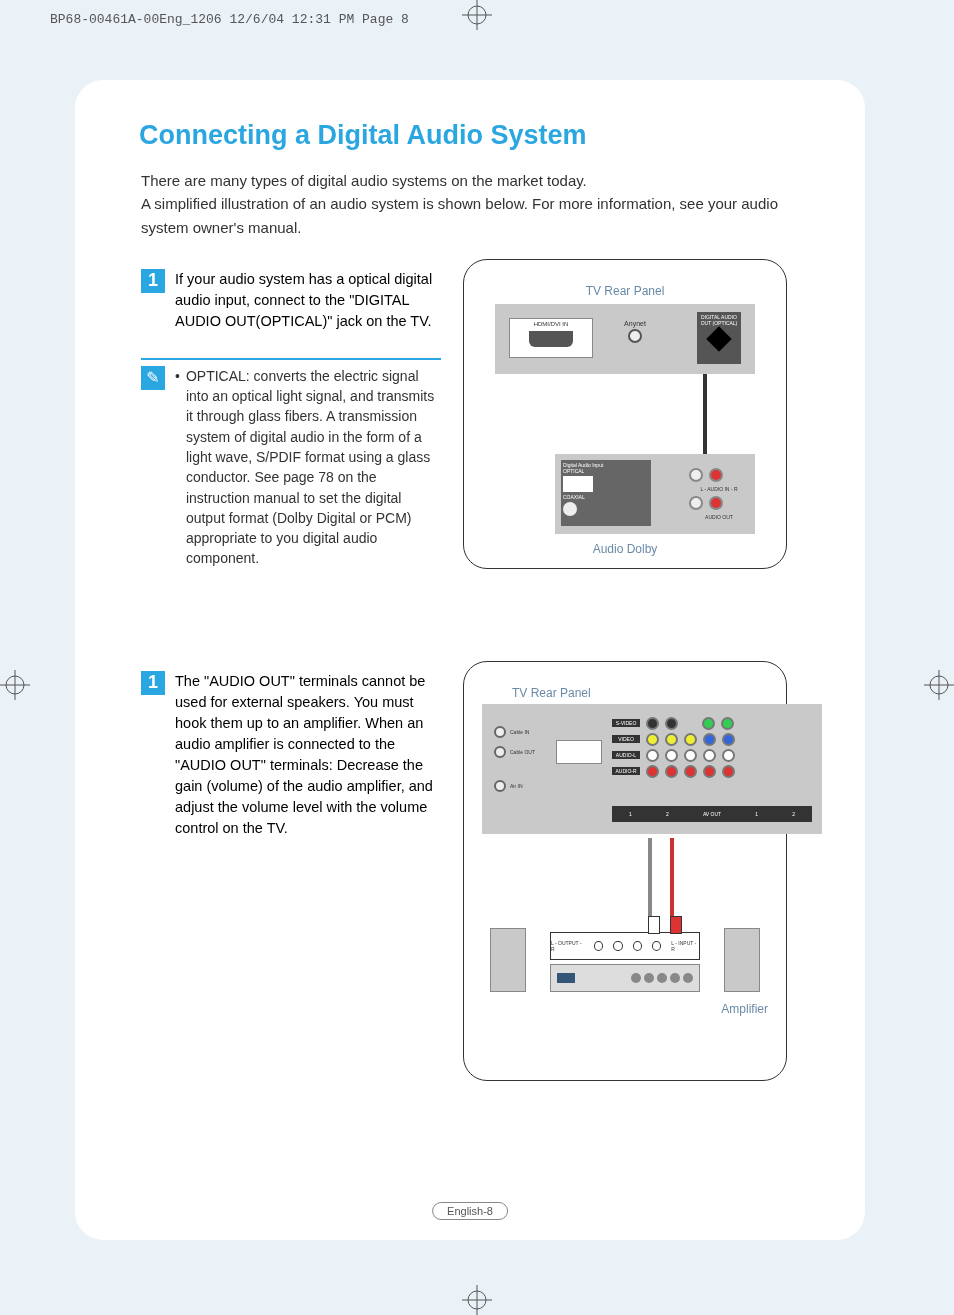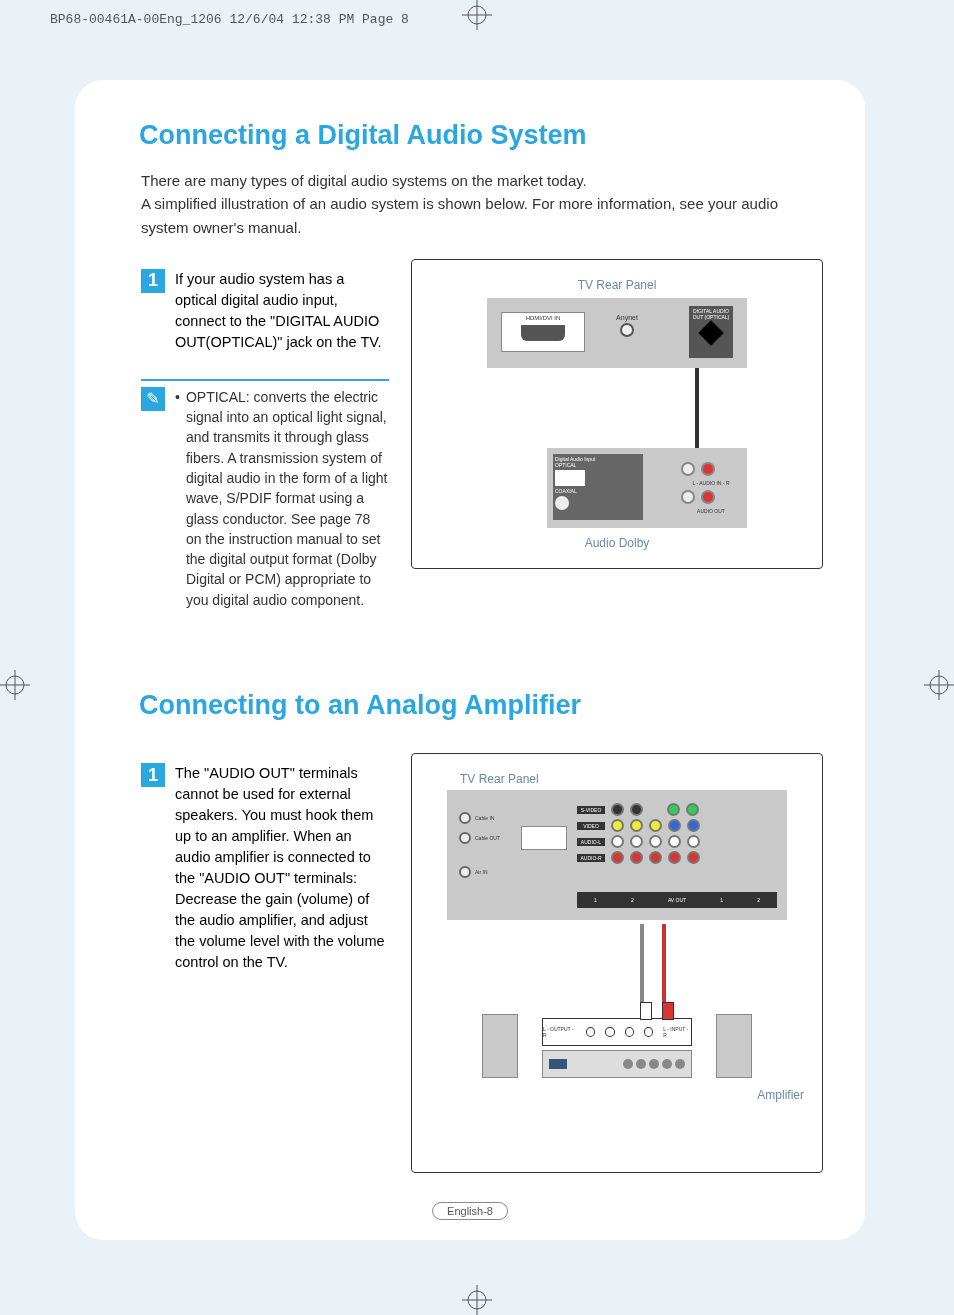--- a/index.html
+++ b/index.html
@@ -372,7 +372,7 @@
 </head>
 <body>
 
-<div class="header-line">BP68-00461A-00Eng_1206  12/6/04  12:38 PM  Page 8</div>
+<div class="header-line">BP68-00461A-00Eng_1206  12/6/04  12:31 PM  Page 8</div>
 
 <div class="regmark regmark-top"><svg viewBox="0 0 30 30">
       <circle cx="15" cy="15" r="9" fill="none" stroke="#555" stroke-width="1"></circle>

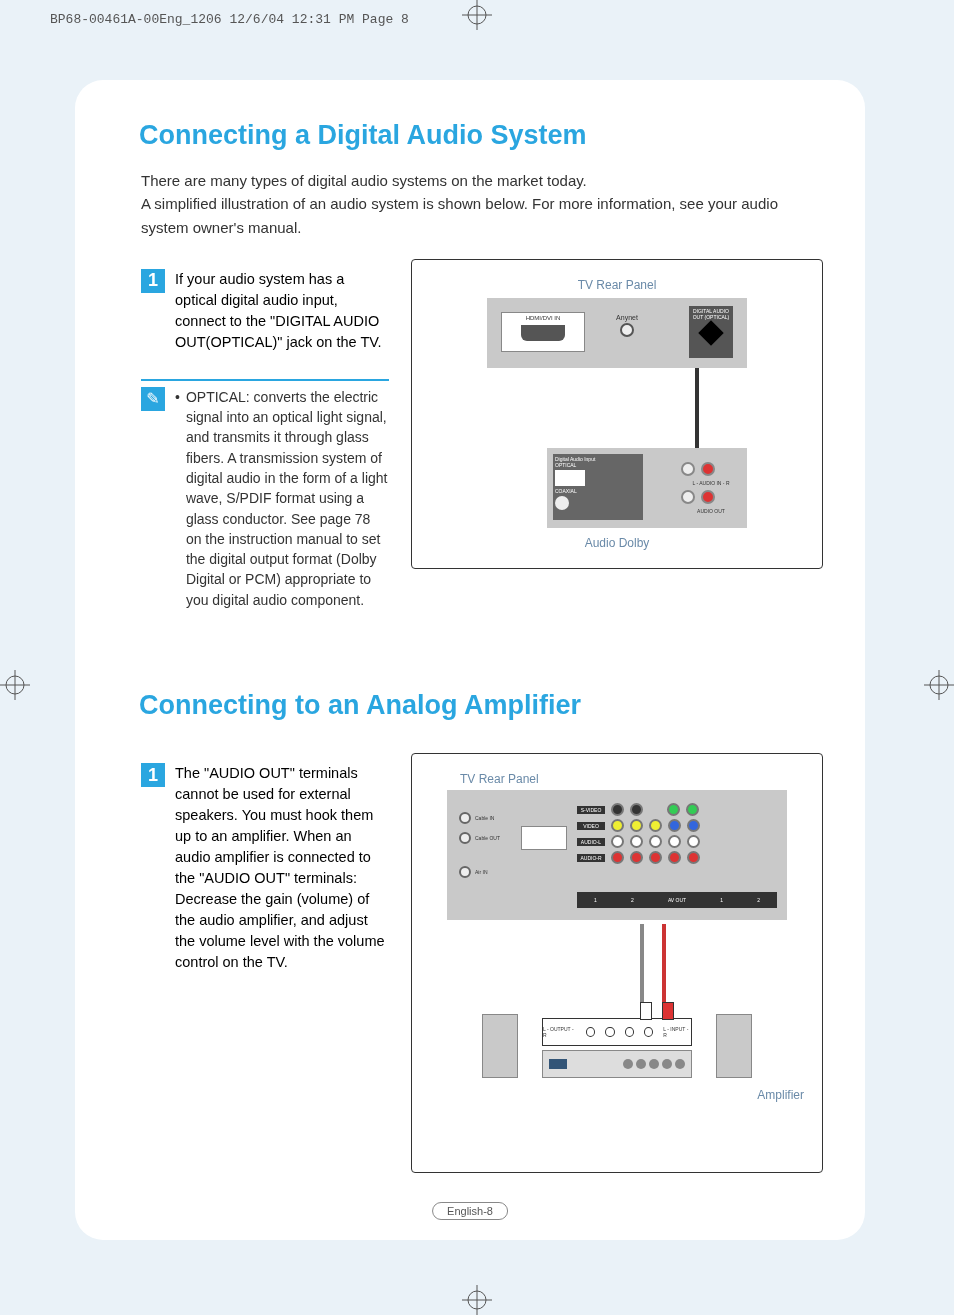--- a/index.html
+++ b/index.html
@@ -121,9 +121,9 @@
   .note-text .bullet .dot { margin-right: 6px; }
   .diagram-frame {
     border: 1px solid #333;
-    border-radius: 4px;
-    padding: 18px 18px 12px 18px;
-    width: 412px;
+    border-radius: 24px;
+    padding: 24px 18px 12px 18px;
+    width: 324px;
   }
   .dia1 { height: 310px; margin-top: -10px; }
   .dia2 { height: 420px; margin-top: -10px; }

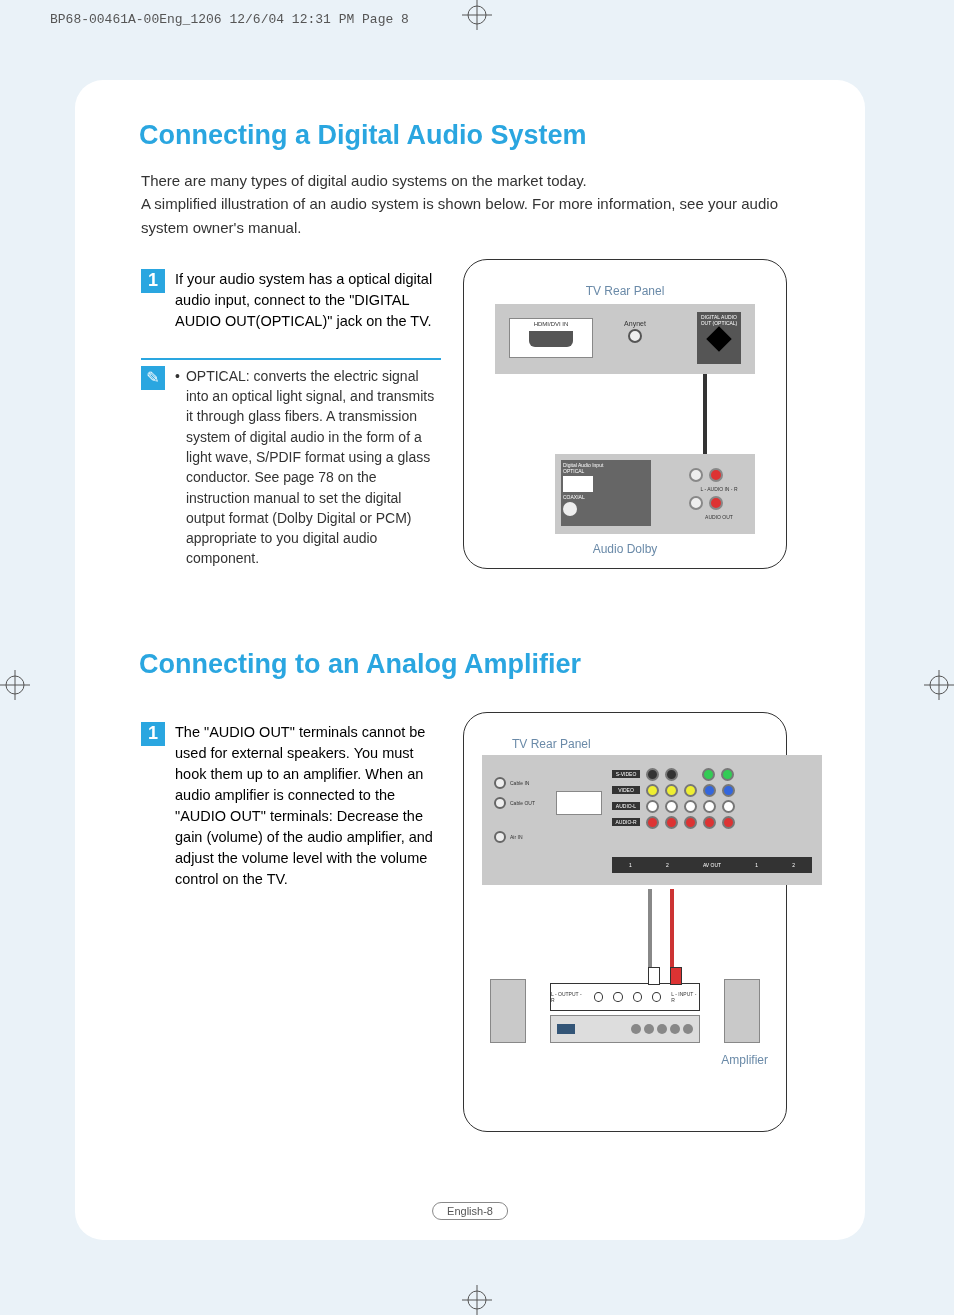--- a/index.html
+++ b/index.html
@@ -467,10 +467,6 @@
 
   <div class="spacer"></div>
 
-  <div class="section-heading">
-    <div class="heading-bar"></div>
-    <div class="heading-text">Connecting to an Analog Amplifier</div>
-  </div>
 
   <div style="height:24px;"></div>
 

